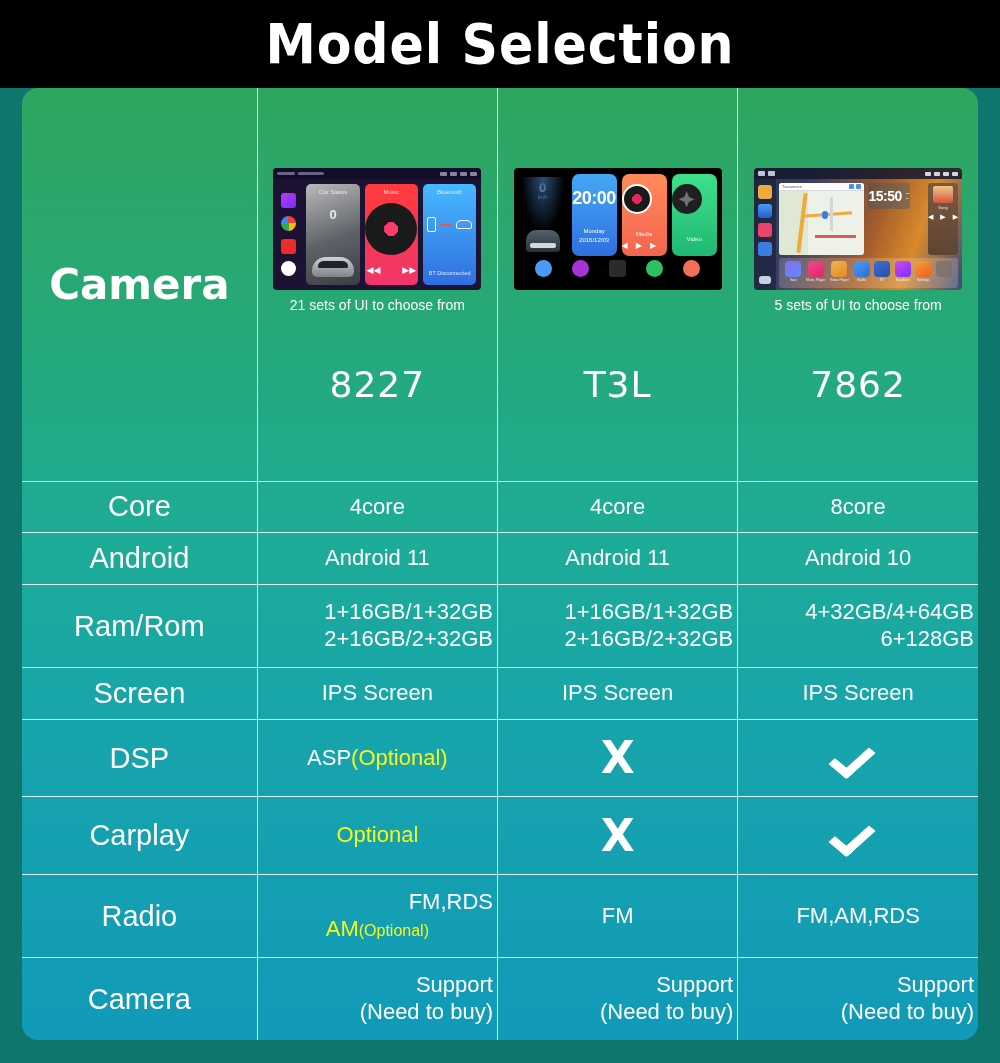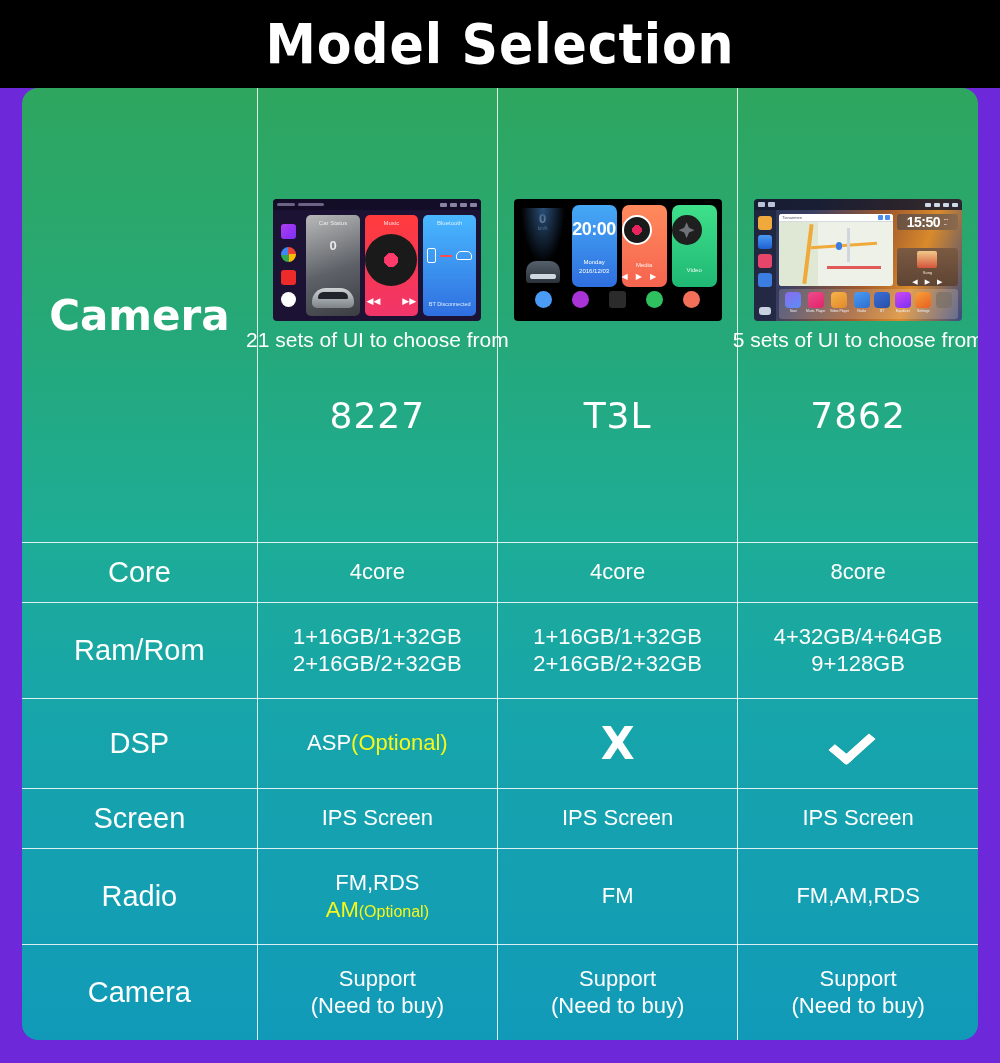--- a/index.html
+++ b/index.html
@@ -16,7 +16,7 @@
     position: relative;
     width: 1000px;
     height: 1063px;
-    background: #6d28d9;
+    background: #0f766e;
   }
 
   

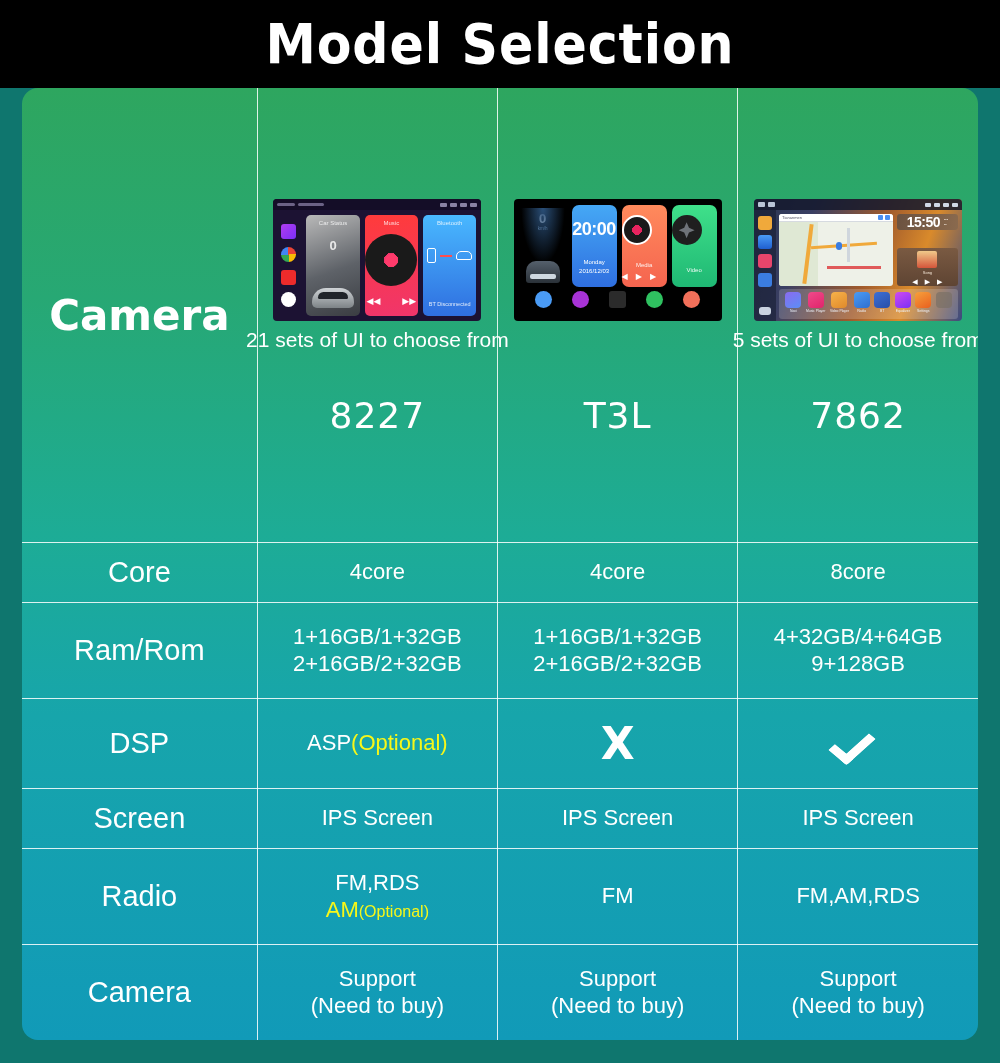--- a/index.html
+++ b/index.html
@@ -268,7 +268,7 @@
   .t3 .map .road.r4 { left:60%; top:14px; width:3px; height:34px; background:#cfd6dd; }
   .t3 .map .pin { position:absolute; left:50%; top:28px; width:6px; height:8px;
         background:#3b7de0; border-radius:3px 3px 3px 3px; }
-  .t3 .side3 { flex:1; display:flex; flex-direction:column; gap:18px; }
+  .t3 .side3 { flex:1; display:flex; flex-direction:row; gap:18px; }
   .t3 .clock3 { background: linear-gradient(100deg,#6b5240,#8a6a4e); border-radius:3px;
         height:26px; display:flex; align-items:center; justify-content:center; gap:4px; }
   .t3 .clock3 .tm { font-size:14px; color:#fff; font-weight:bold; letter-spacing:-0.5px; }

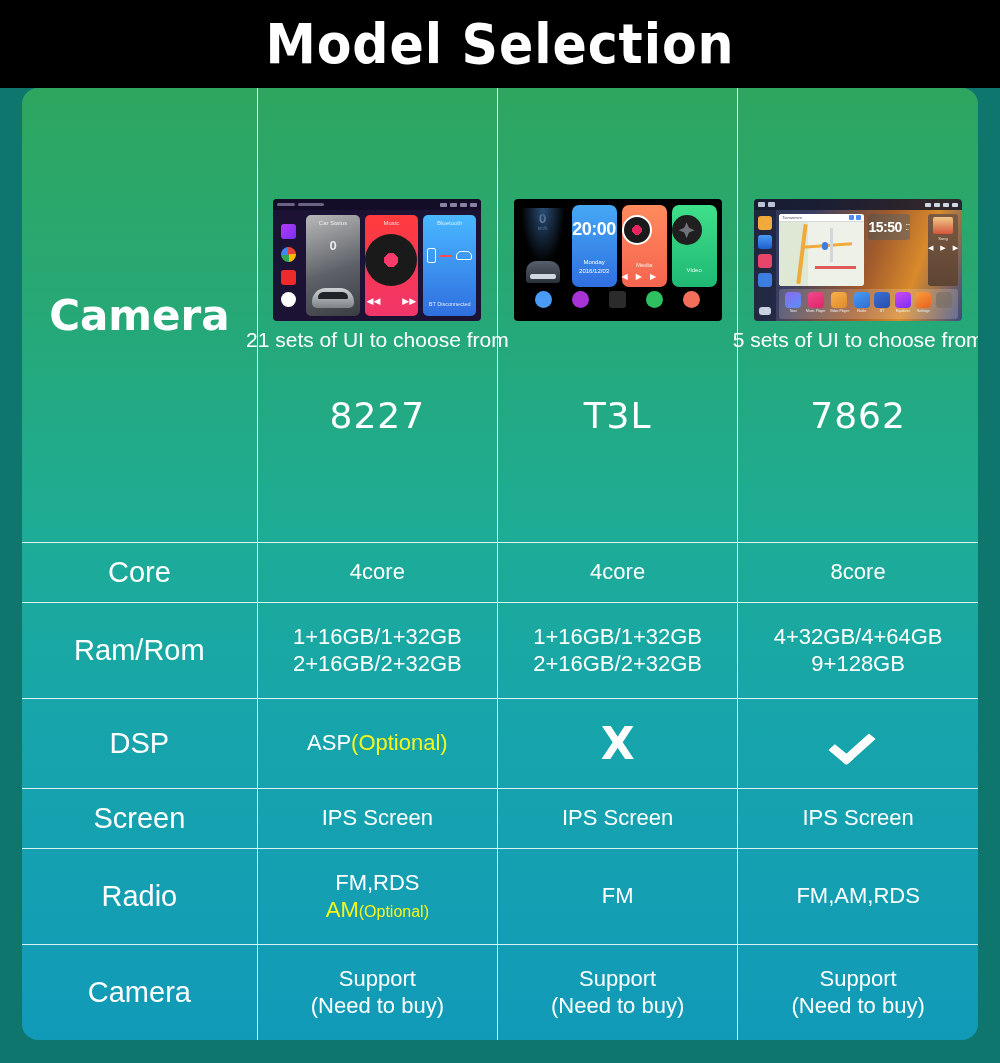--- a/index.html
+++ b/index.html
@@ -96,7 +96,7 @@
   }
 
   .ui-caption {
-    font-size: 21px;
+    font-size: 14px;
     color: #ffffff;
     margin-top: 7px;
     height: 20px;

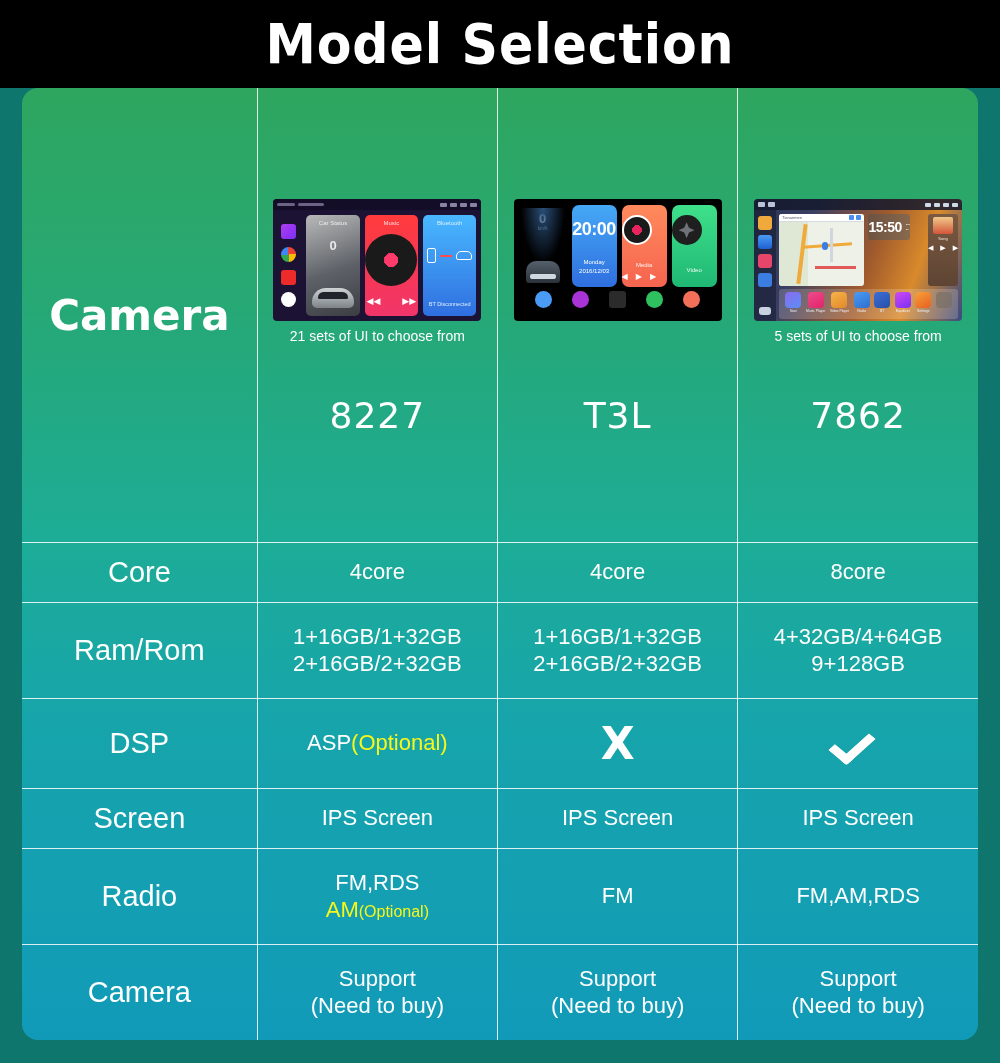--- a/index.html
+++ b/index.html
@@ -114,7 +114,7 @@
 
   
   .row-label { font-size: 29px; font-weight: 400; white-space: nowrap; }
-  .val       { font-size: 22px; line-height: 1.22; }
+  .val       { font-size: 22px; line-height: 1.22; text-align: right; }
   .yellow    { color: #f7f719; }
   .yellow-sm { color: #f7f719; font-size: 16px; }
 

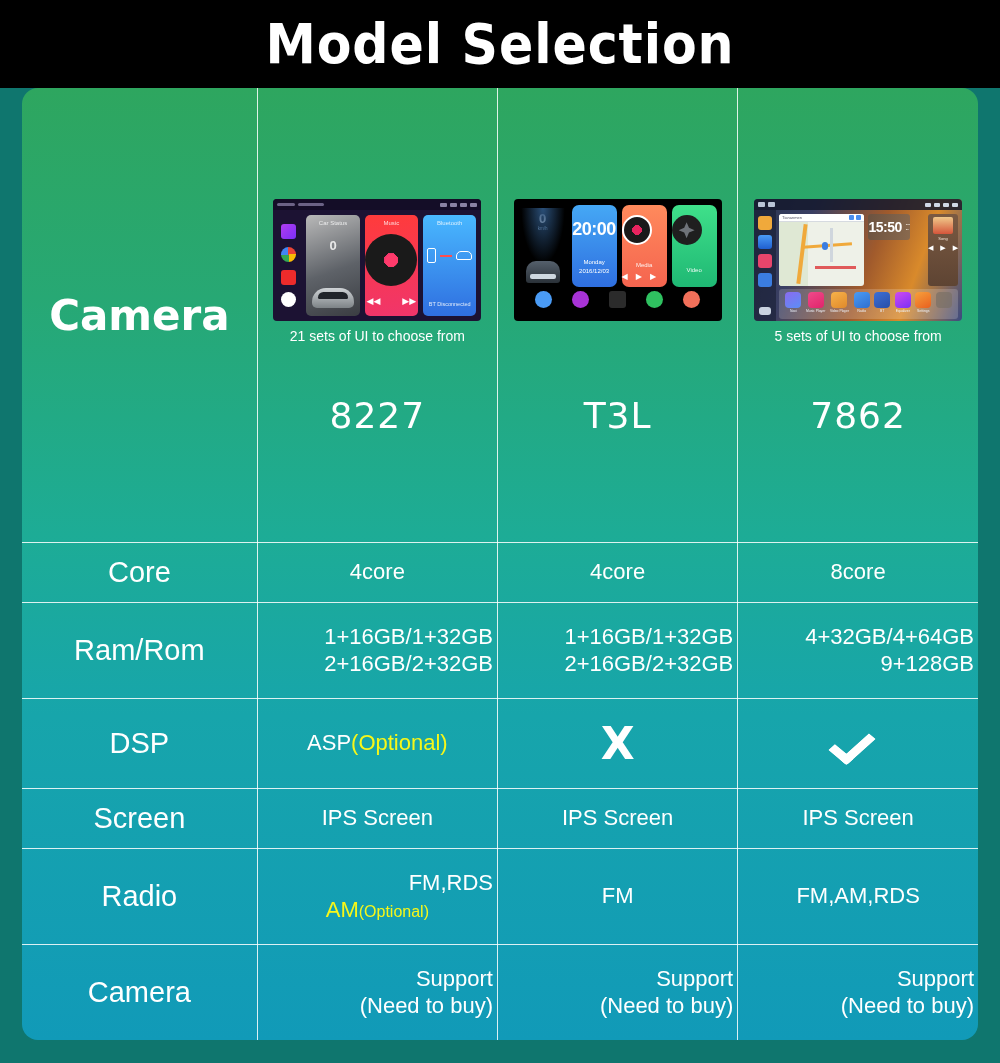--- a/index.html
+++ b/index.html
@@ -519,6 +519,12 @@
       </tr>
 
 
+      <tr>
+        <td><span class="row-label">Android</span></td>
+        <td><span class="val">Android 11</span></td>
+        <td><span class="val">Android 11</span></td>
+        <td><span class="val">Android 10</span></td>
+      </tr>
 
       <tr>
         <td><span class="row-label">Ram/Rom</span></td>

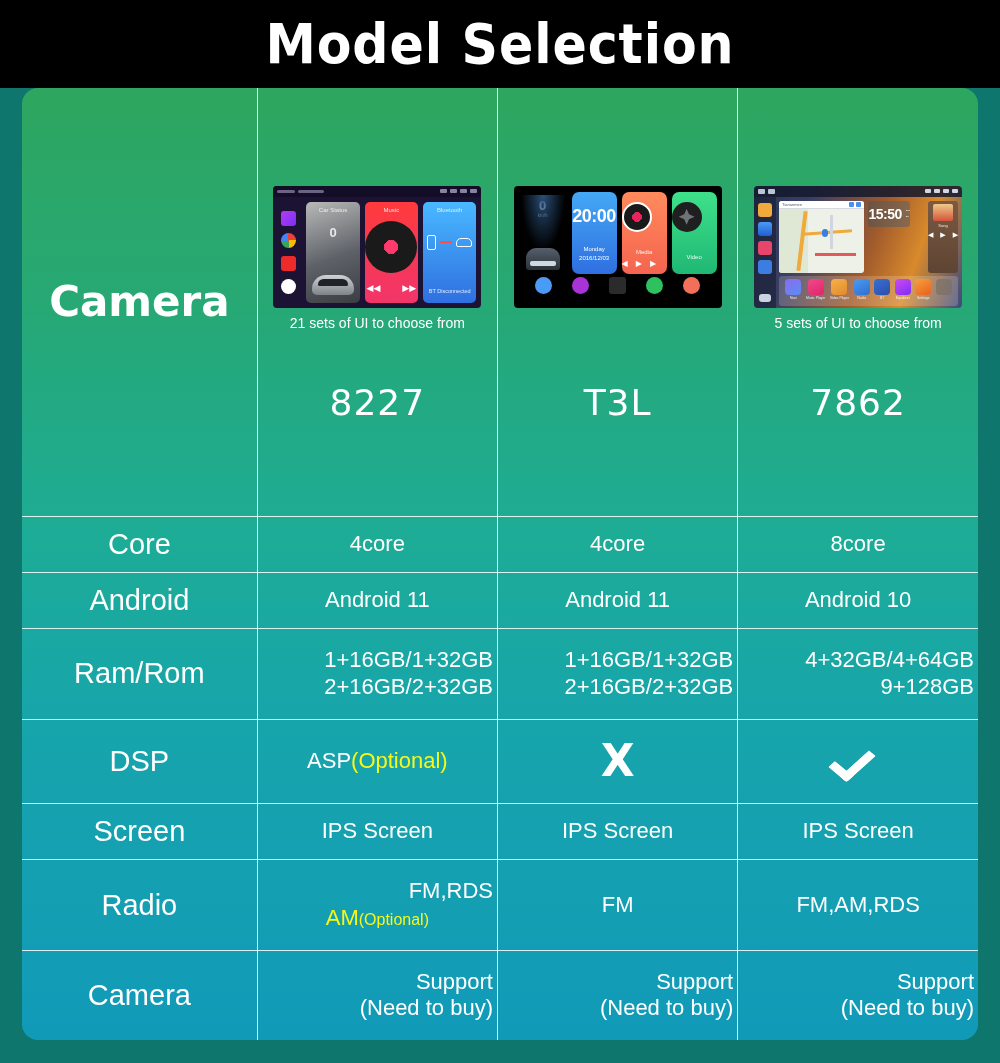--- a/index.html
+++ b/index.html
@@ -538,7 +538,7 @@
         </td>
         <td>
           <div class="val">4+32GB/4+64GB</div>
-          <div class="val">9+128GB</div>
+          <div class="val">6+128GB</div>
         </td>
       </tr>
 

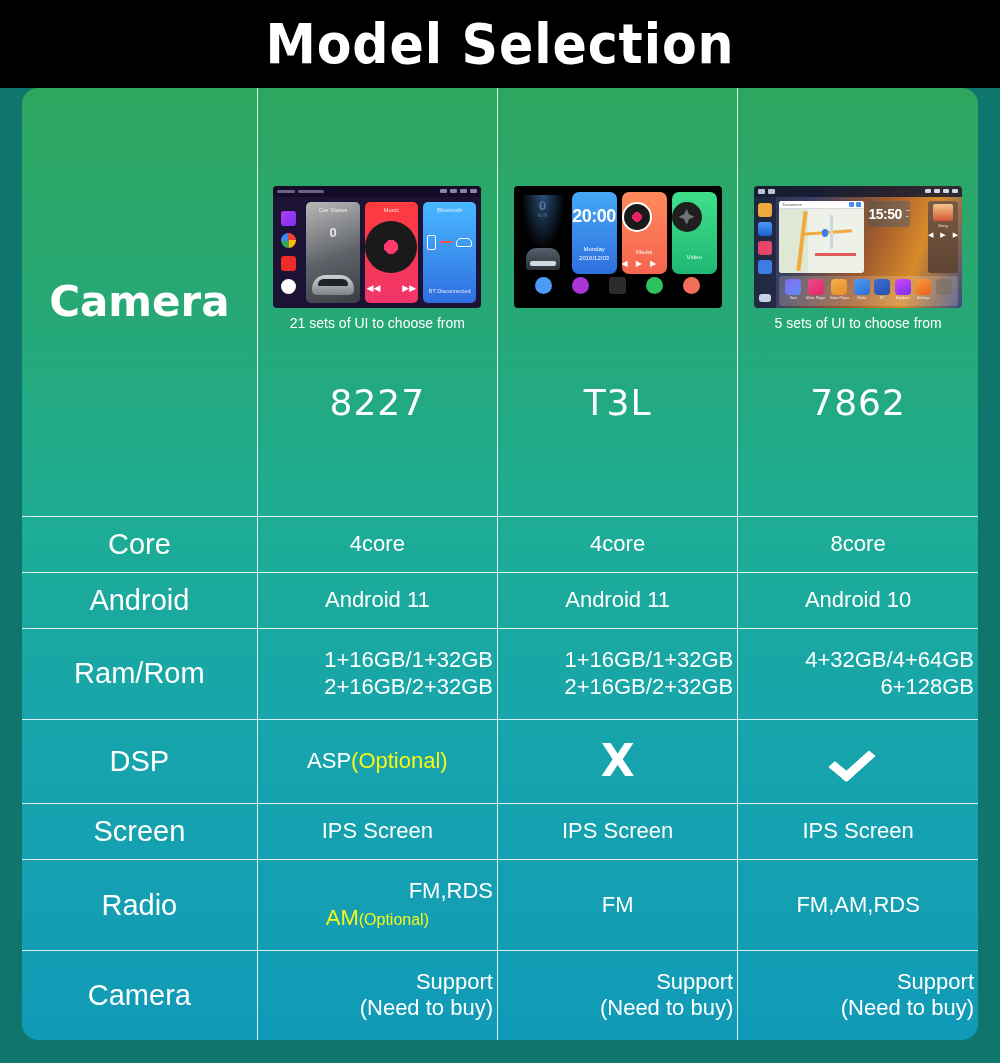--- a/index.html
+++ b/index.html
@@ -543,25 +543,25 @@
       </tr>
 
       <tr>
-        <td><span class="row-label">DSP</span></td>
-        <td>
-          <span class="val">ASP</span><span class="val yellow">(Optional)</span>
-        </td>
-        <td>
-          <span class="xmark">X</span>
-        </td>
-        <td>
-          <span class="check"></span>
-        </td>
-      </tr>
-
-      <tr>
         <td><span class="row-label">Screen</span></td>
         <td><span class="val">IPS Screen</span></td>
         <td><span class="val">IPS Screen</span></td>
         <td><span class="val">IPS Screen</span></td>
       </tr>
 
+      <tr>
+        <td><span class="row-label">DSP</span></td>
+        <td>
+          <span class="val">ASP</span><span class="val yellow">(Optional)</span>
+        </td>
+        <td>
+          <span class="xmark">X</span>
+        </td>
+        <td>
+          <span class="check"></span>
+        </td>
+      </tr>
+
 
       <tr>
         <td><span class="row-label">Radio</span></td>

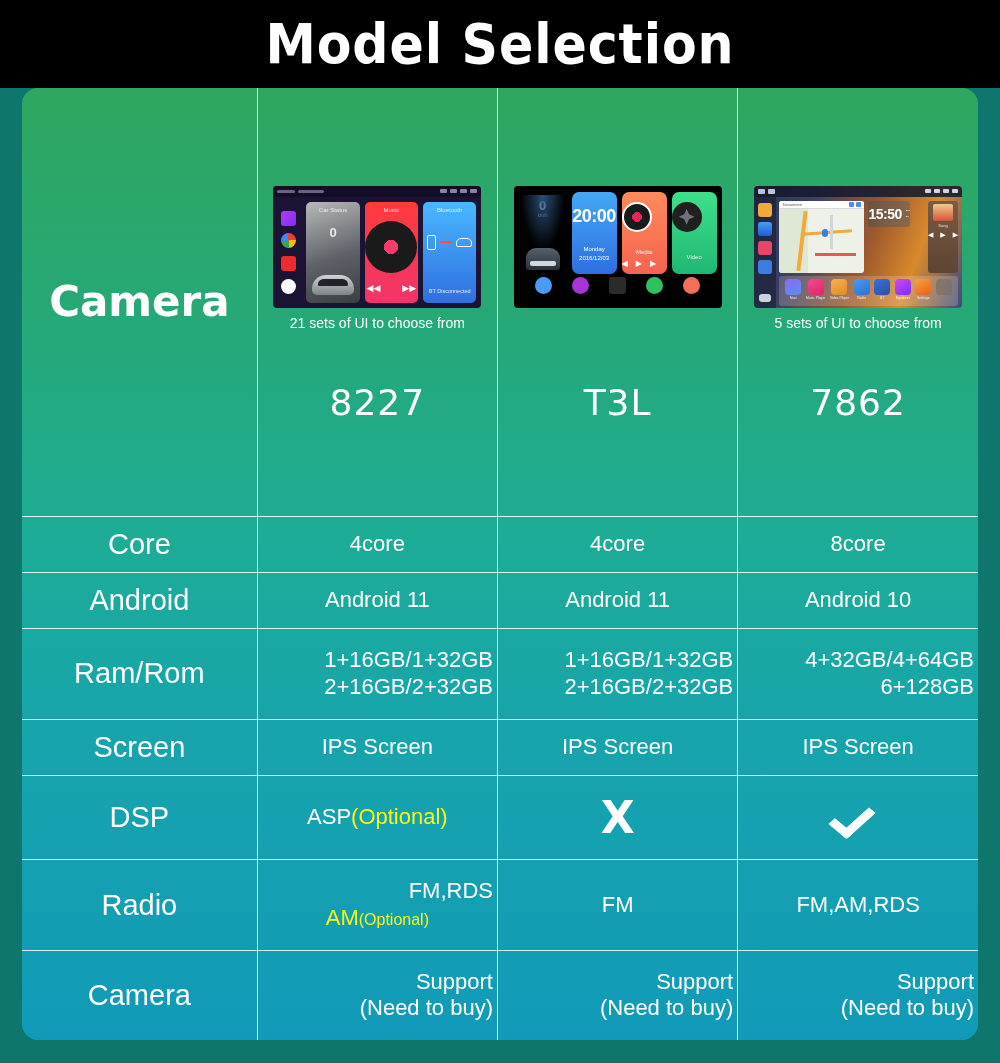--- a/index.html
+++ b/index.html
@@ -562,6 +562,18 @@
         </td>
       </tr>
 
+      <tr>
+        <td><span class="row-label">Carplay</span></td>
+        <td>
+          <span class="val yellow">Optional</span>
+        </td>
+        <td>
+          <span class="xmark">X</span>
+        </td>
+        <td>
+          <span class="check"></span>
+        </td>
+      </tr>
 
       <tr>
         <td><span class="row-label">Radio</span></td>

